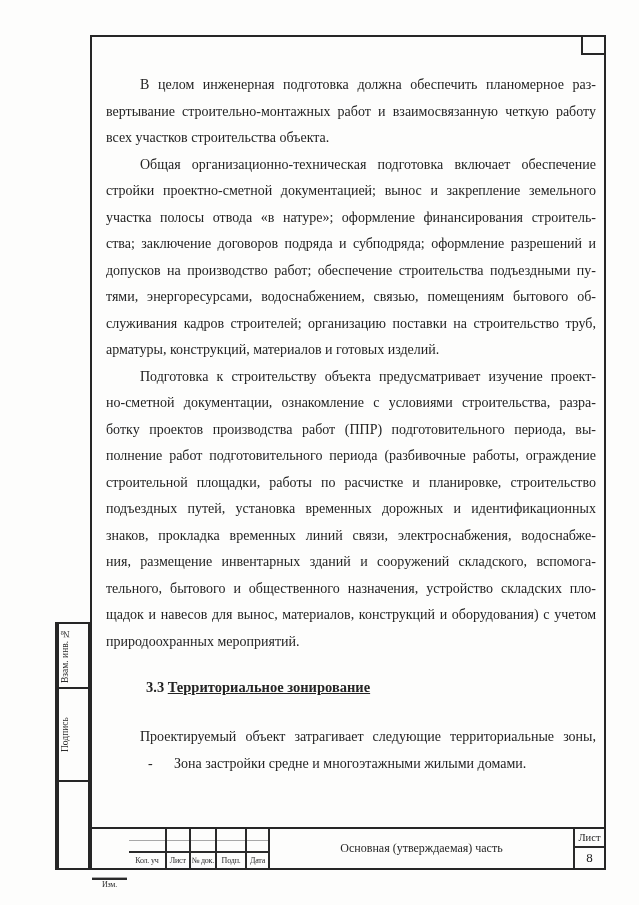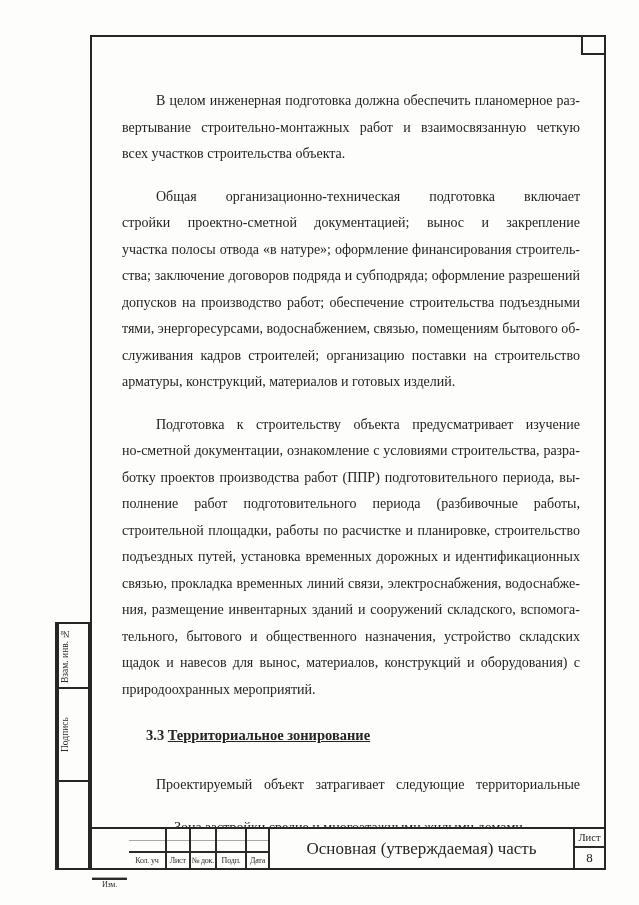--- a/index.html
+++ b/index.html
@@ -26,7 +26,7 @@
     position:absolute;left:14px;top:35px;width:490px;
     font-size:14px;line-height:26.5px;
   }
-  .para{margin:16px;}
+  .para{margin:0;}
   .tline{
     height:26.5px;overflow:hidden;white-space:normal;
     text-align:justify;text-align-last:justify;

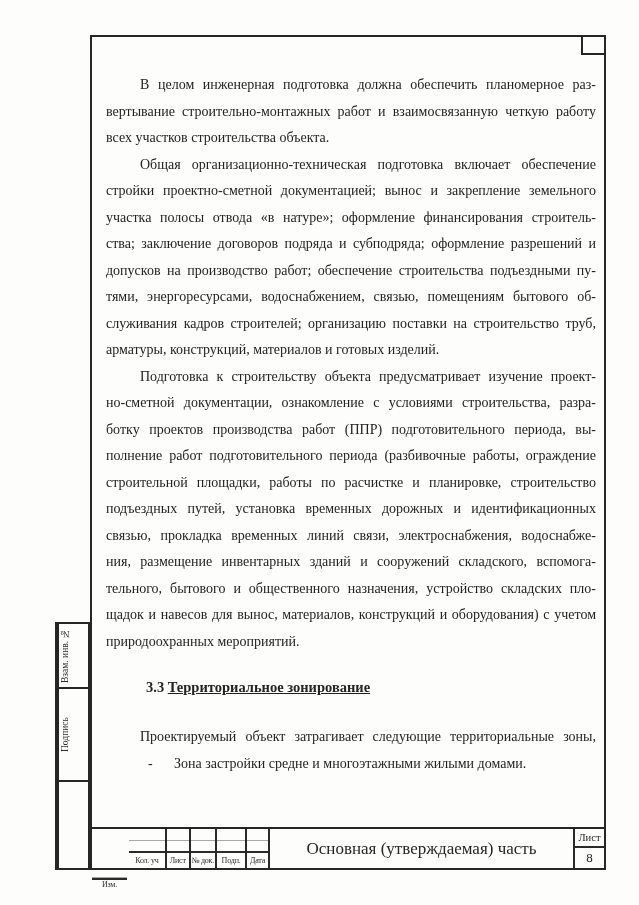--- a/index.html
+++ b/index.html
@@ -138,7 +138,7 @@
           <div class="tline">полнение работ подготовительного периода (разбивочные работы, ограждение</div>
           <div class="tline">строительной площадки, работы по расчистке и планировке, строительство</div>
           <div class="tline">подъездных путей, установка временных дорожных и идентификационных</div>
-          <div class="tline">связью, прокладка временных линий связи, электроснабжения, водоснабже-</div>
+          <div class="tline">знаков, прокладка временных линий связи, электроснабжения, водоснабже-</div>
           <div class="tline">ния, размещение инвентарных зданий и сооружений складского, вспомога-</div>
           <div class="tline">тельного, бытового и общественного назначения, устройство складских пло-</div>
           <div class="tline">щадок и навесов для вынос, материалов, конструкций и оборудования) с учетом</div>

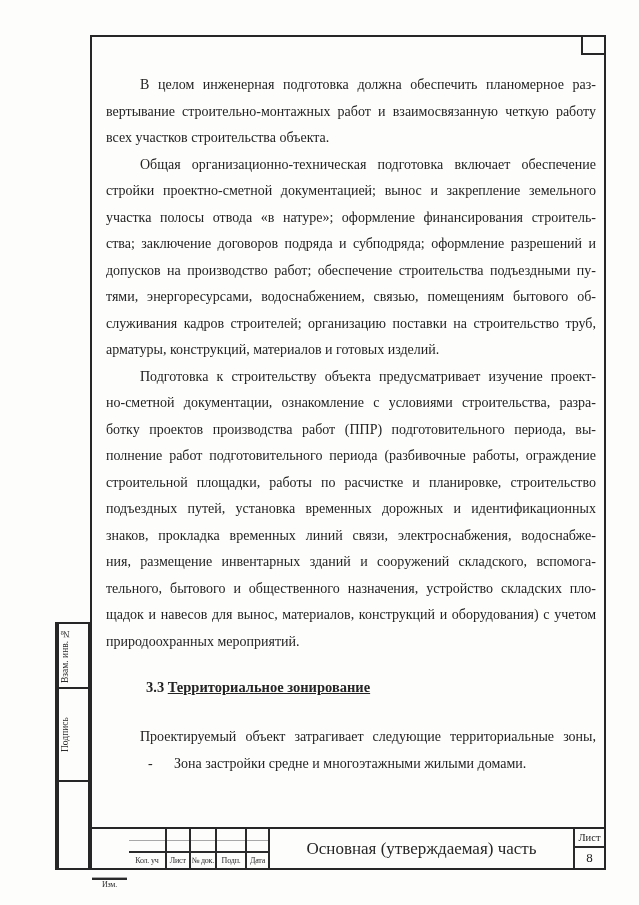--- a/index.html
+++ b/index.html
@@ -80,7 +80,7 @@
   .tb-col.w4{width:30px;} .tb-col.w5{width:34px;} .tb-col.w6{width:26px;text-align:right;}
   .tb-title{
     flex:1;display:flex;align-items:center;justify-content:center;
-    font-size:17px;border-right:2px solid #2a2a2a;box-sizing:border-box;
+    font-size:12px;border-right:2px solid #2a2a2a;box-sizing:border-box;
     color:#262626;
   }
   .tb-sheet{width:29px;display:flex;flex-direction:column;}

